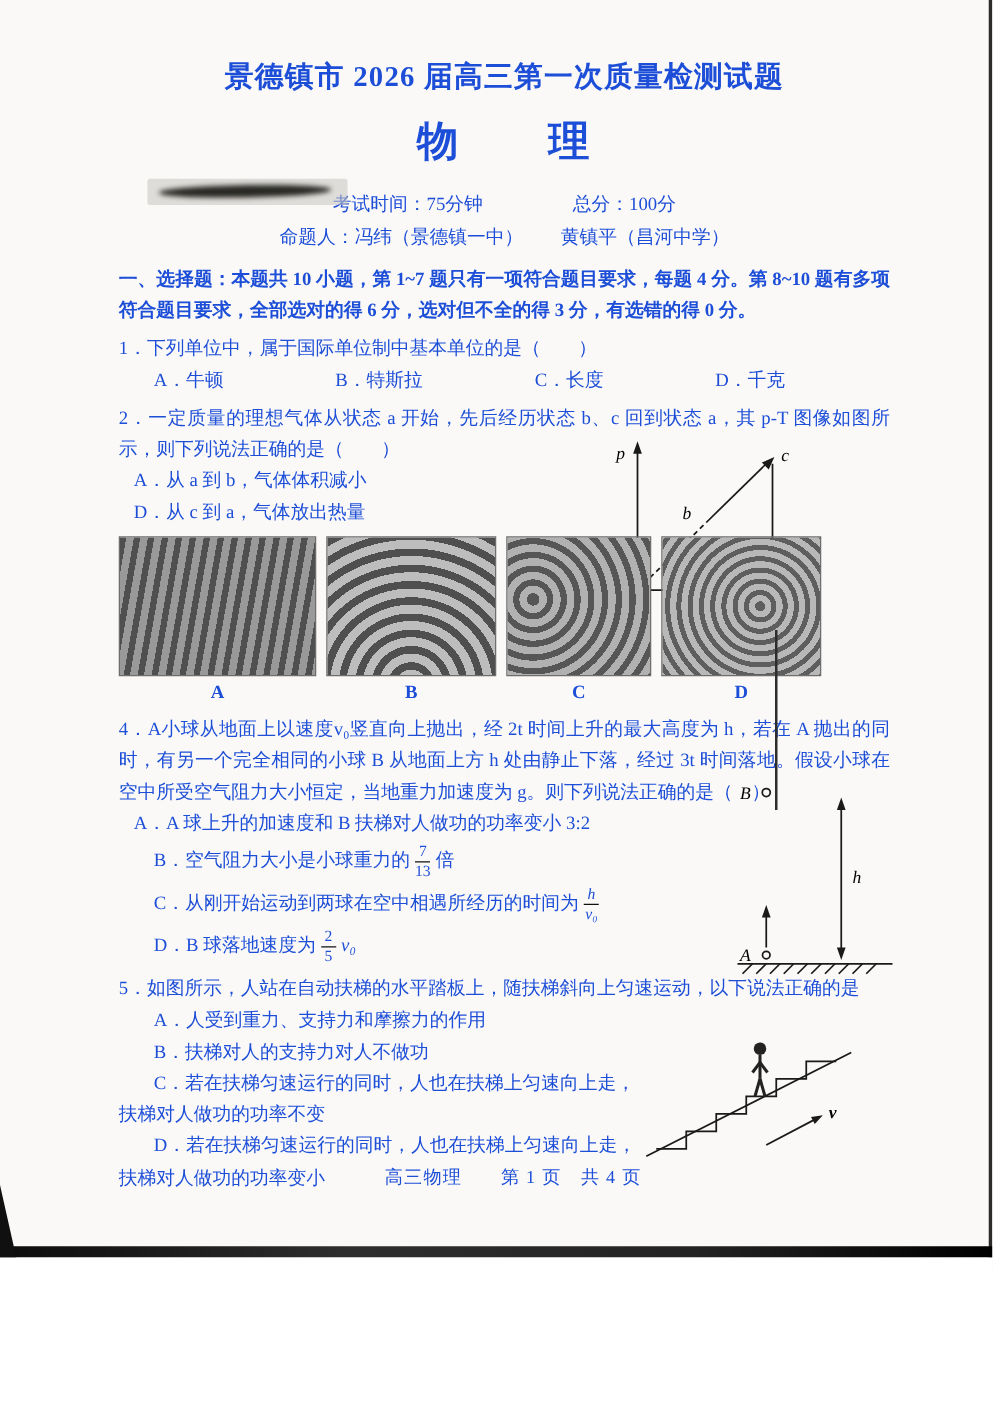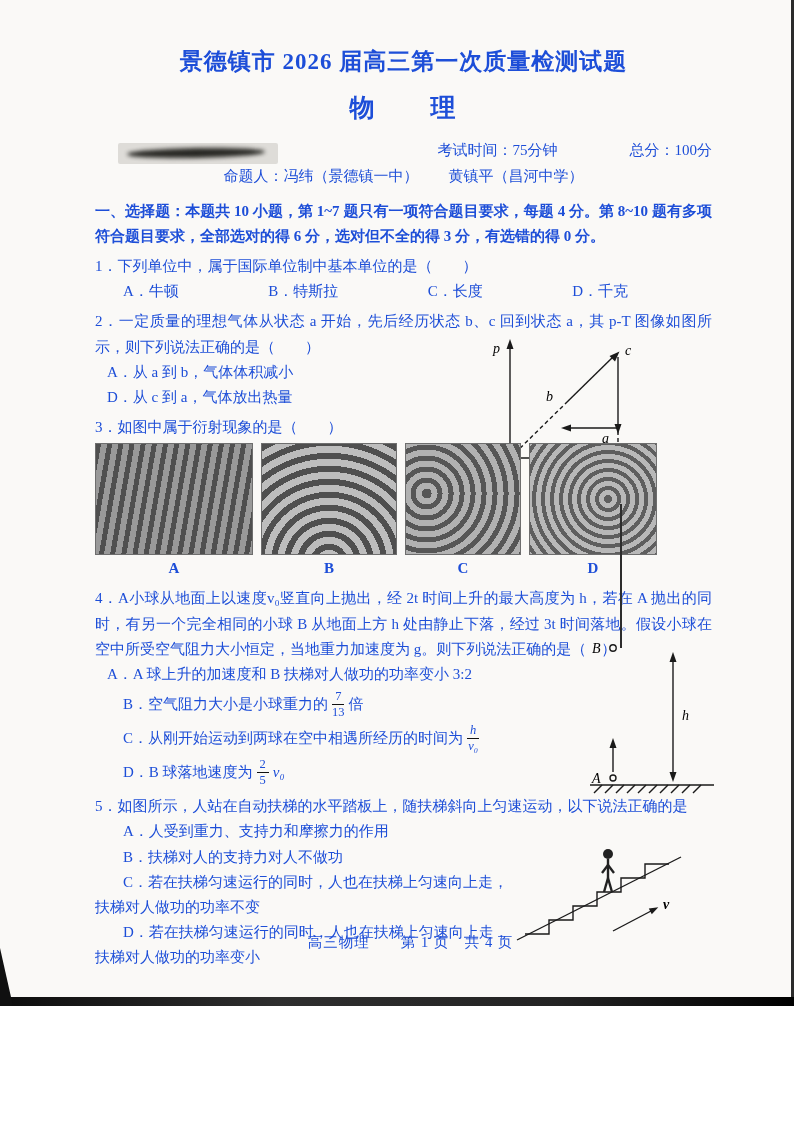--- a/index.html
+++ b/index.html
@@ -13,7 +13,7 @@
   .content { position:absolute; left:95px; top:46px; width:617px; }
 
   .title   { font-size:23px; font-weight:bold; text-align:center; line-height:1.4; letter-spacing:1px; }
-  .subject { font-size:25px; font-weight:bold; text-align:center; margin-top:9px; letter-spacing:2px; }
+  .subject { font-size:33px; font-weight:bold; text-align:center; margin-top:9px; letter-spacing:2px; }
   .meta    { display:flex; justify-content:flex-end; gap:72px; margin-top:9px; }
   .authors { text-align:center; margin-top:1px; }
   .section-intro { font-weight:bold; margin-top:9px; text-align:justify; }

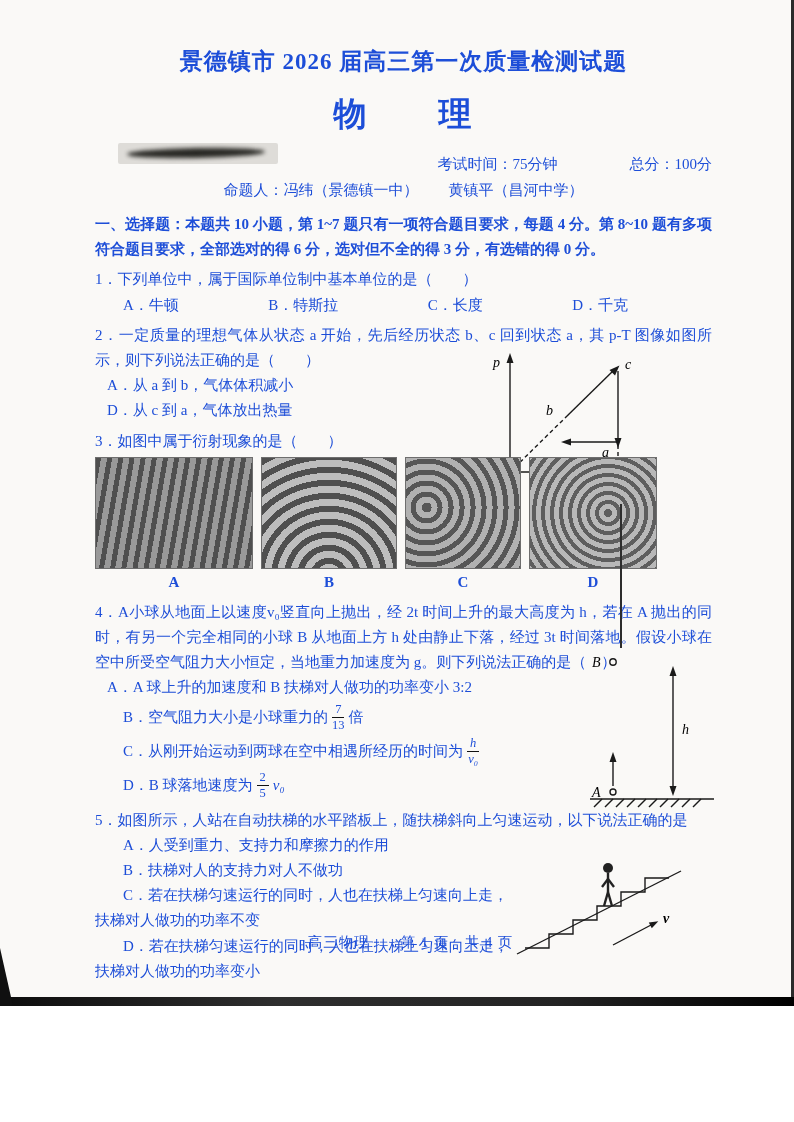--- a/index.html
+++ b/index.html
@@ -14,7 +14,7 @@
 
   .title   { font-size:23px; font-weight:bold; text-align:center; line-height:1.4; letter-spacing:1px; }
   .subject { font-size:33px; font-weight:bold; text-align:center; margin-top:9px; letter-spacing:2px; }
-  .meta    { display:flex; justify-content:flex-end; gap:72px; margin-top:9px; }
+  .meta    { display:flex; justify-content:center; gap:72px; margin-top:9px; }
   .authors { text-align:center; margin-top:1px; }
   .section-intro { font-weight:bold; margin-top:9px; text-align:justify; }
 

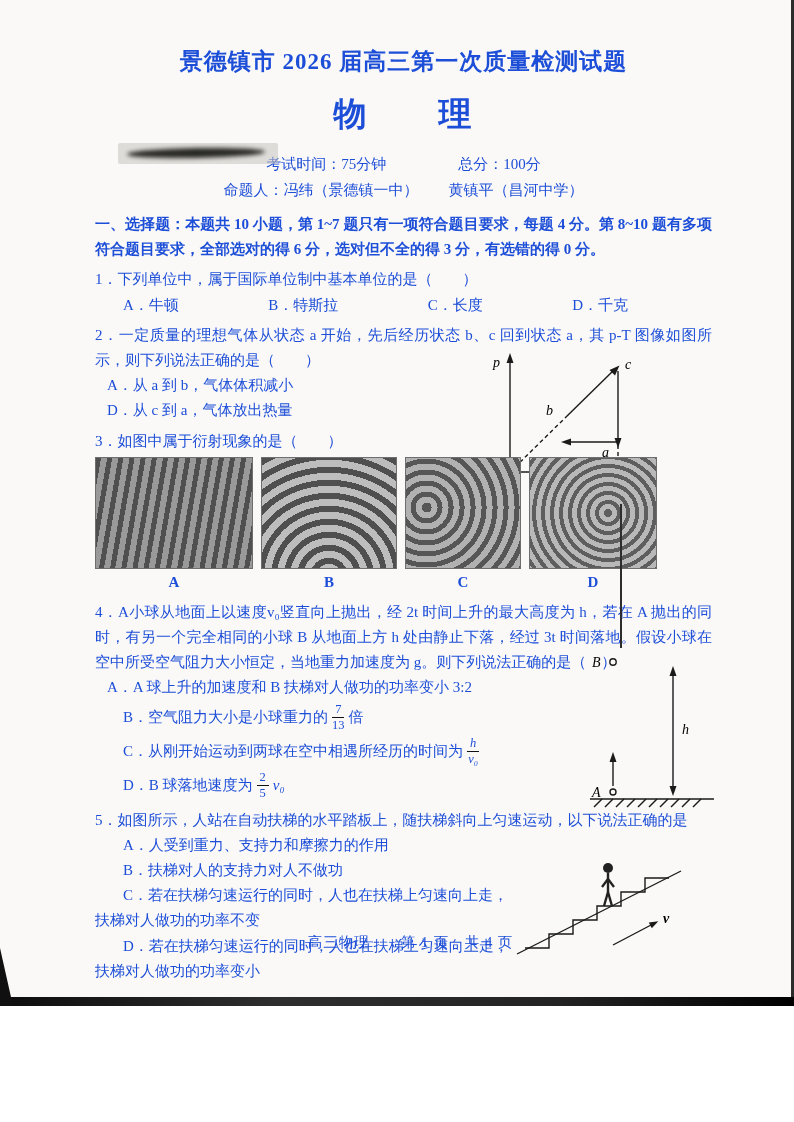--- a/index.html
+++ b/index.html
@@ -121,7 +121,6 @@
     </div>
 
     <div class="question">
-      <div class="stem">3．如图中属于衍射现象的是（　　）</div>
       <div class="photo-row">
         <div class="photo-col">
           <div class="photo photo-a"></div>

